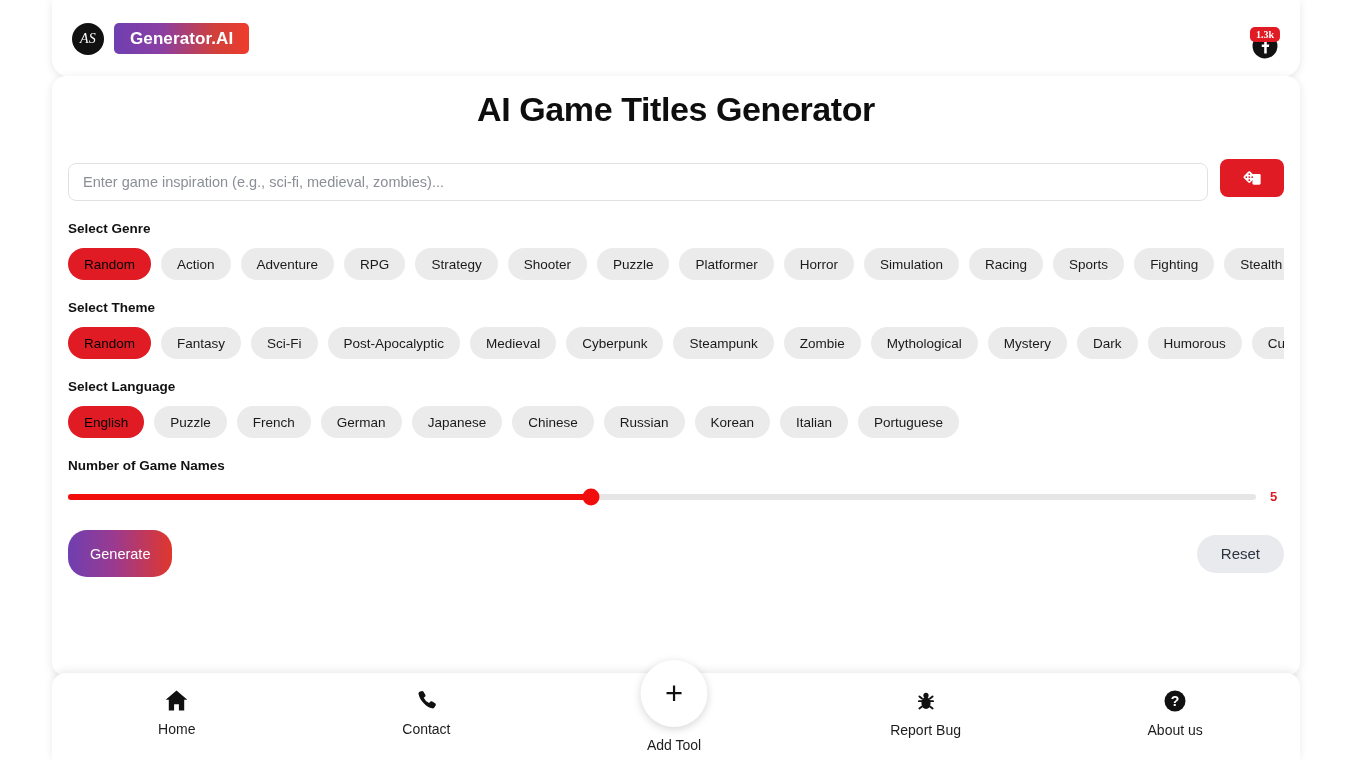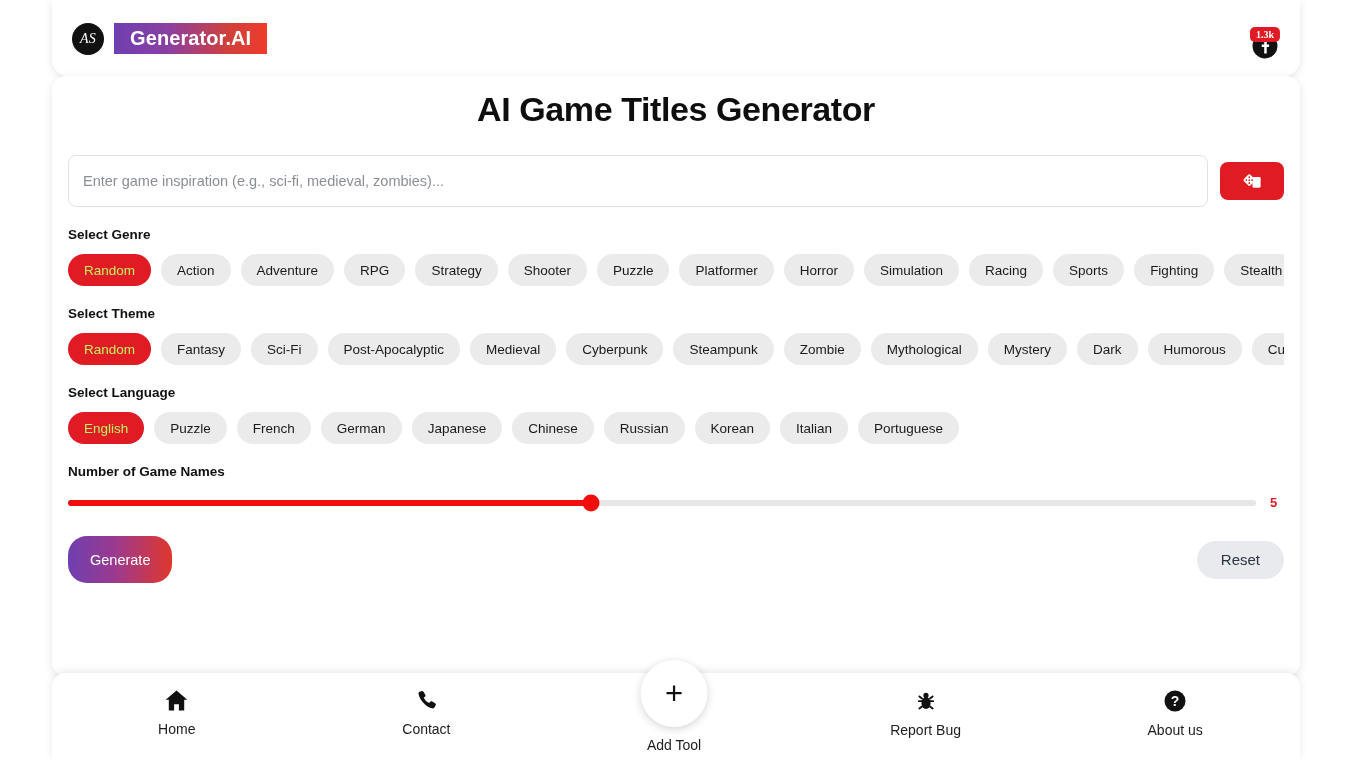--- a/index.html
+++ b/index.html
@@ -29,9 +29,9 @@
     font-size: 14px; letter-spacing: .3px;
   }
   .brand-badge {
-    height: 31px; padding: 0 16px; border-radius: 0;
+    height: 31px; padding: 0 16px; border-radius: 5px;
     background: linear-gradient(90deg, #6f3fb0 0%, #8a3fa3 35%, #d1403a 75%, #ef3b2c 100%);
-    color: #ffffff; font-size: 20px; font-weight: 700;
+    color: #ffffff; font-size: 17px; font-weight: 700;
     display: flex; align-items: center; letter-spacing: .1px;
   }
   .social { position: relative; width: 34px; height: 40px; display:flex; align-items:flex-end; justify-content:center;}

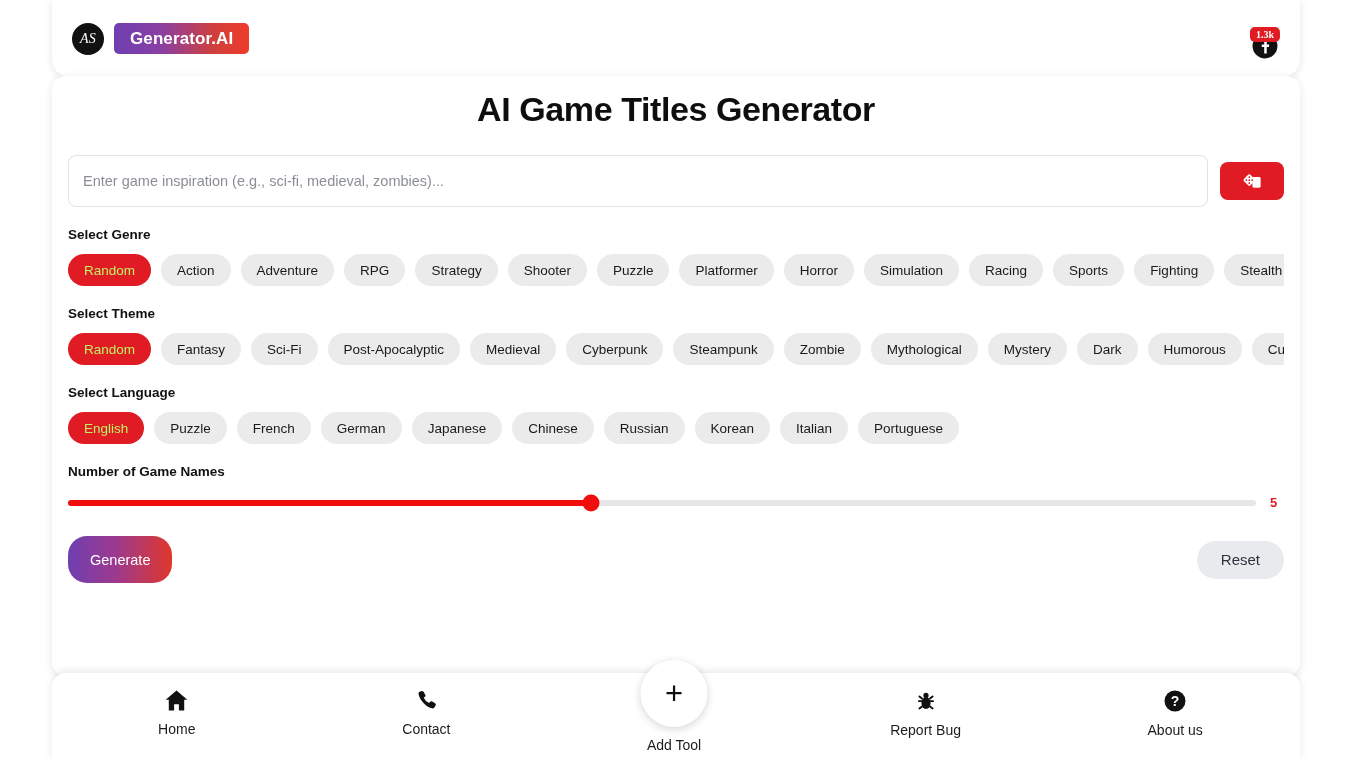--- a/index.html
+++ b/index.html
@@ -63,11 +63,12 @@
     margin: 26px 16px 0 16px;
   }
   .search-input {
-    flex: 1 1 auto; height: 52px;
+    flex: 1 1 auto; height: 38px;
     border: 1px solid #dfe1e5; border-radius: 8px;
     padding: 0 14px; font-size: 14.5px; color: #333;
     background: #ffffff; outline: none;
     font-family: "Liberation Sans", sans-serif;
+    margin-top: 8px;
   }
   .search-input::placeholder { color: #8b8f95; }
   .gen-icon-btn {

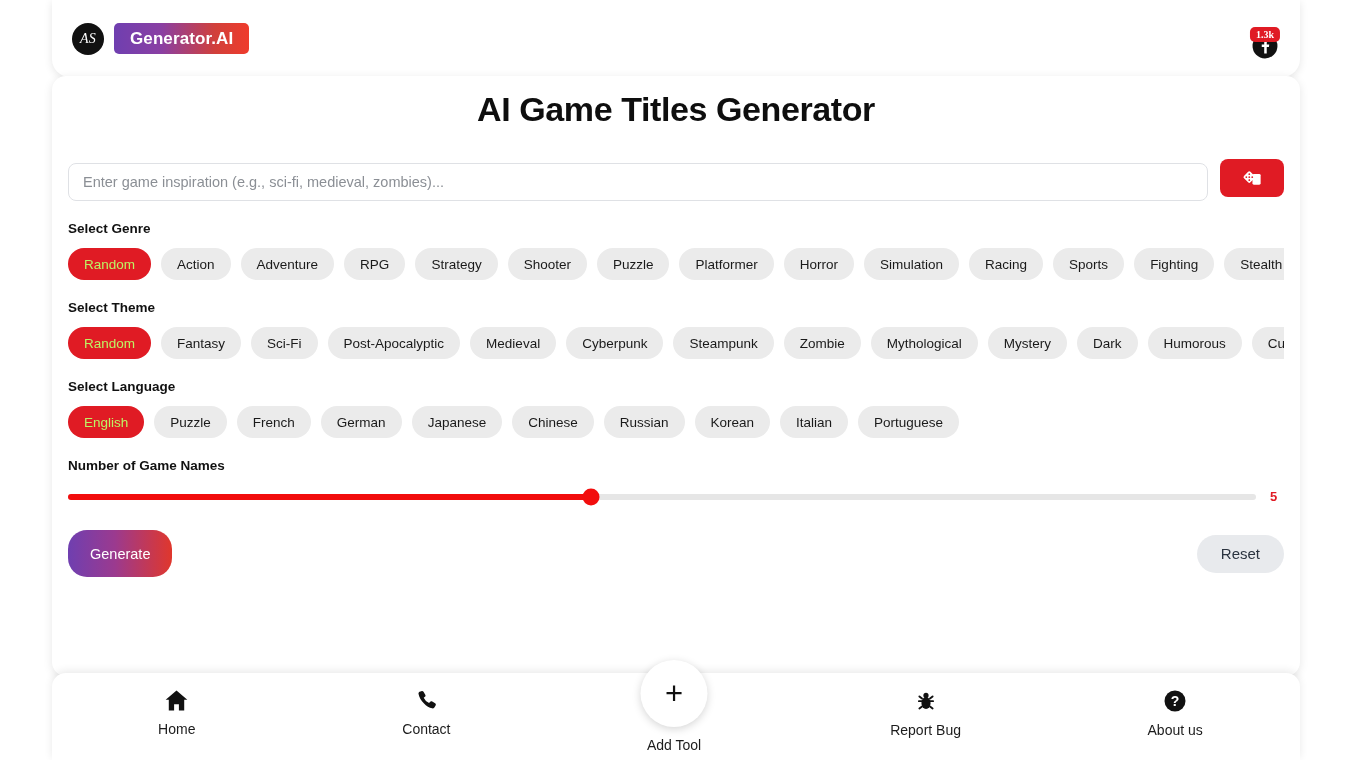--- a/index.html
+++ b/index.html
@@ -94,7 +94,7 @@
     cursor: pointer; border: none;
     font-family: "Liberation Sans", sans-serif;
   }
-  .chip.selected { background: #e01b24; color: #bef264; }
+  .chip.selected { background: #e01b24; color: #000000; }
 
   
   .slider-row { display: flex; align-items: center; gap: 14px; margin: 16px 16px 0 16px; }

